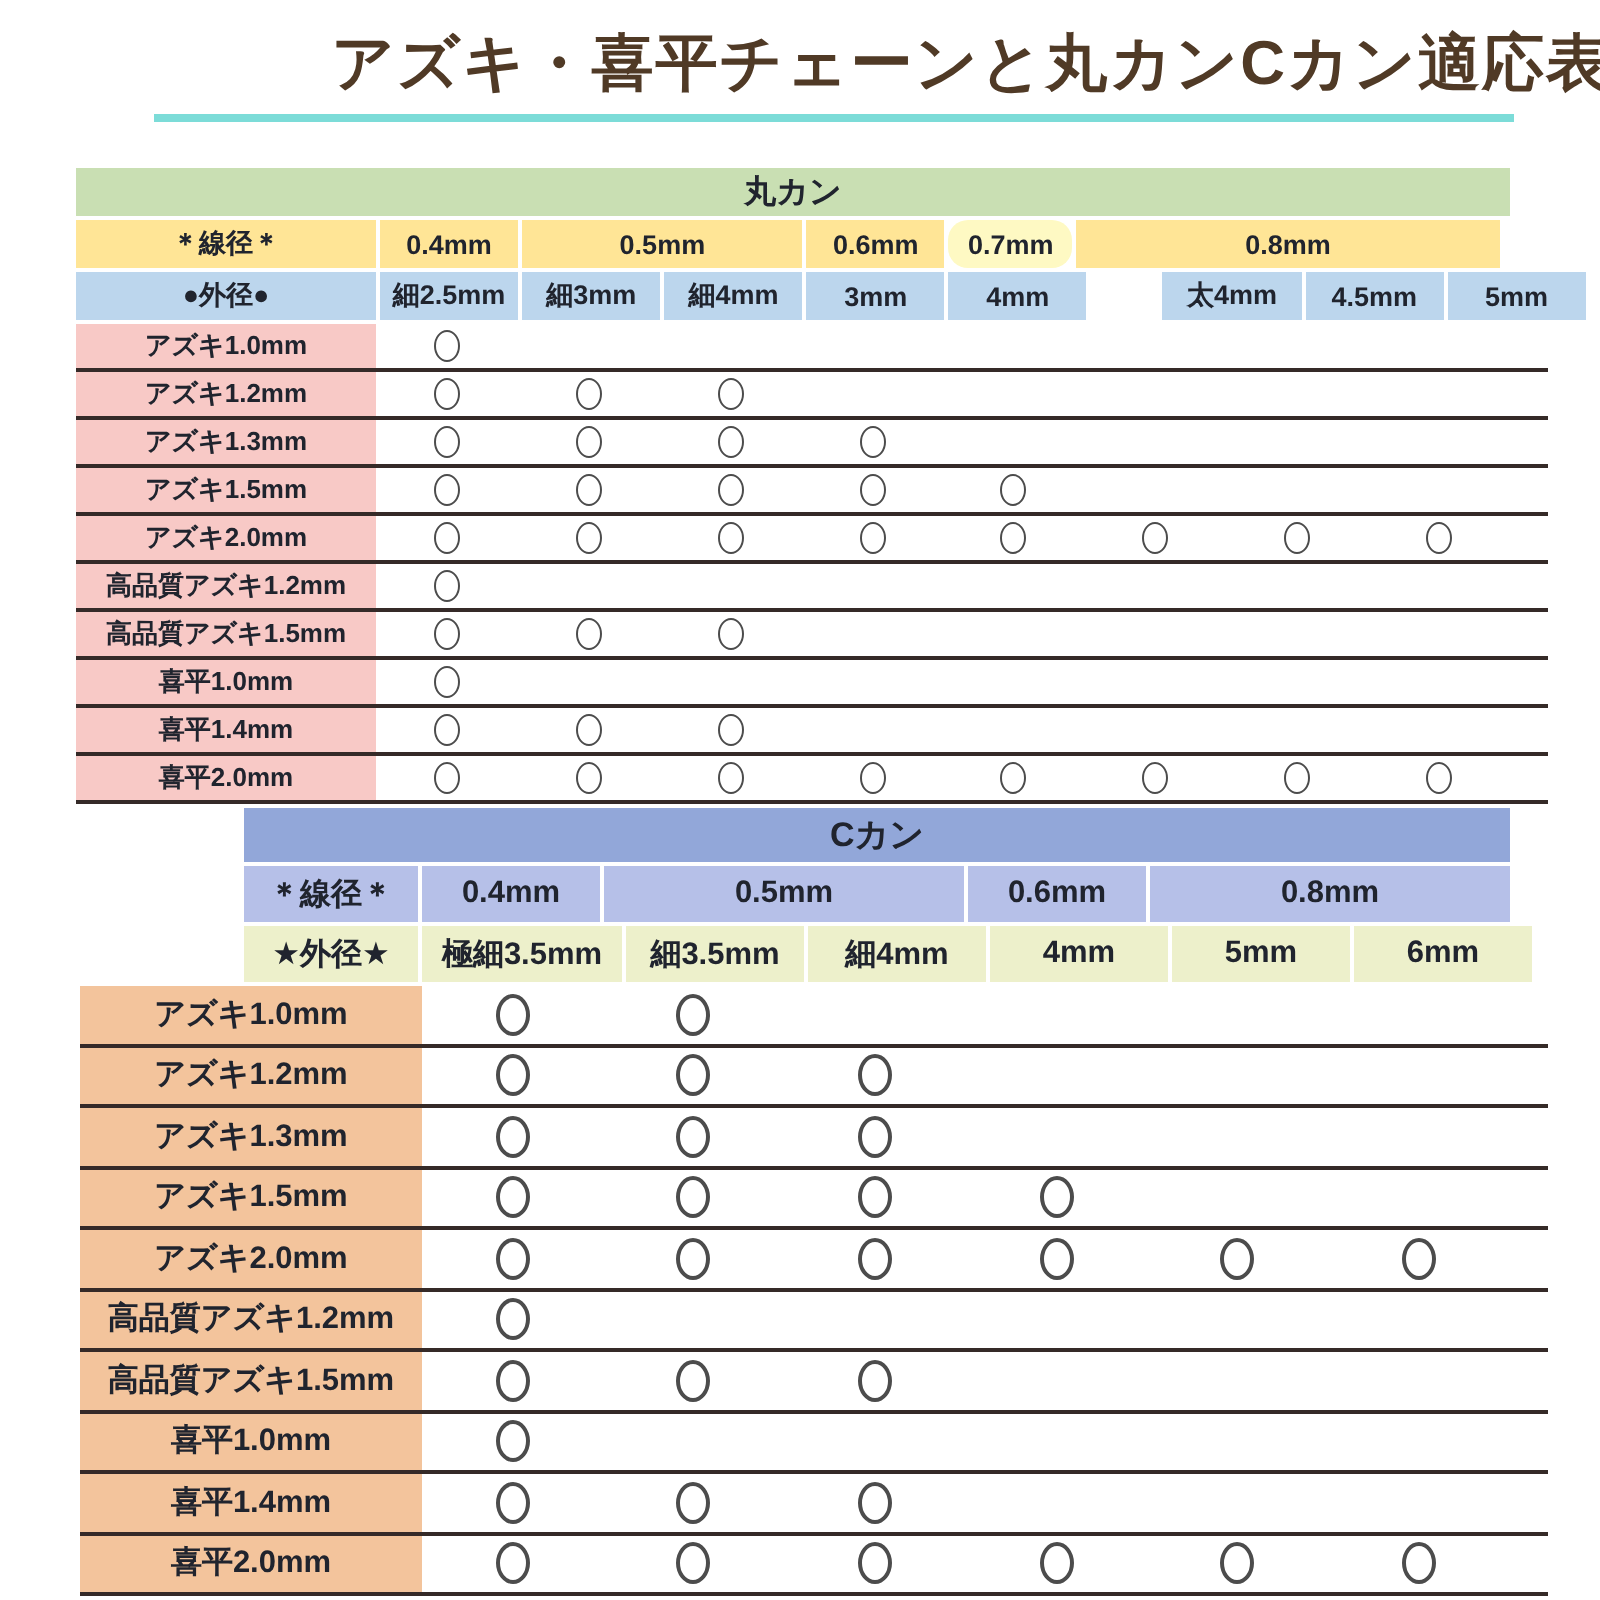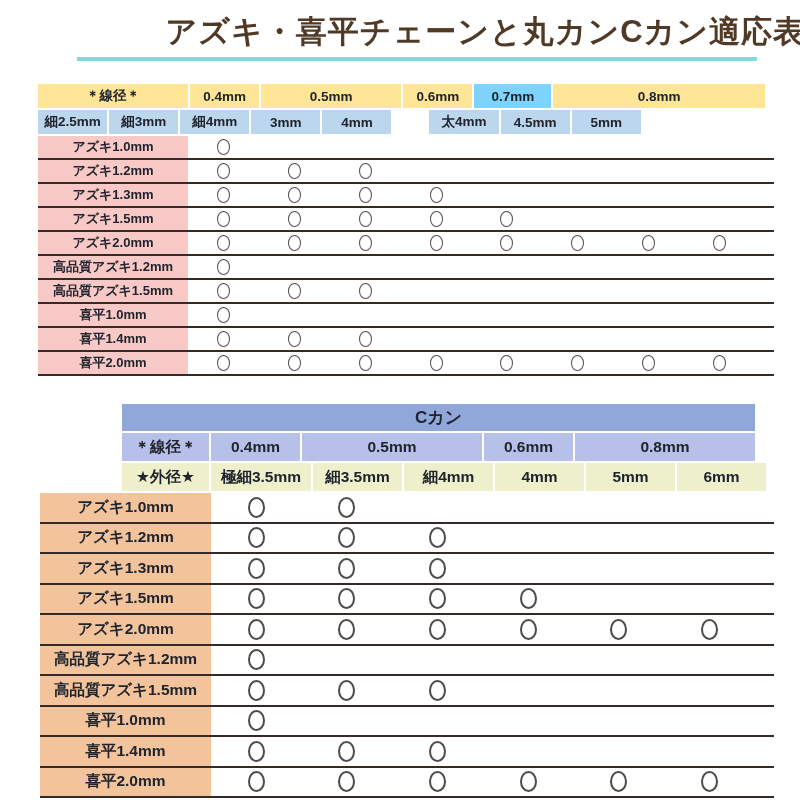--- a/index.html
+++ b/index.html
@@ -61,6 +61,7 @@
 </div>
 
 <section class="ctable" id="table-marukan">
+    <div class="bar" style="background: rgb(201, 223, 179);">丸カン</div>
     <div class="hrow">
       <div class="hcell" style="background: rgb(255, 229, 150); width: 150px;">＊線径＊</div>
       <div class="hcell" style="background: rgb(255, 229, 150); width: 69.1px;">0.4mm</div>

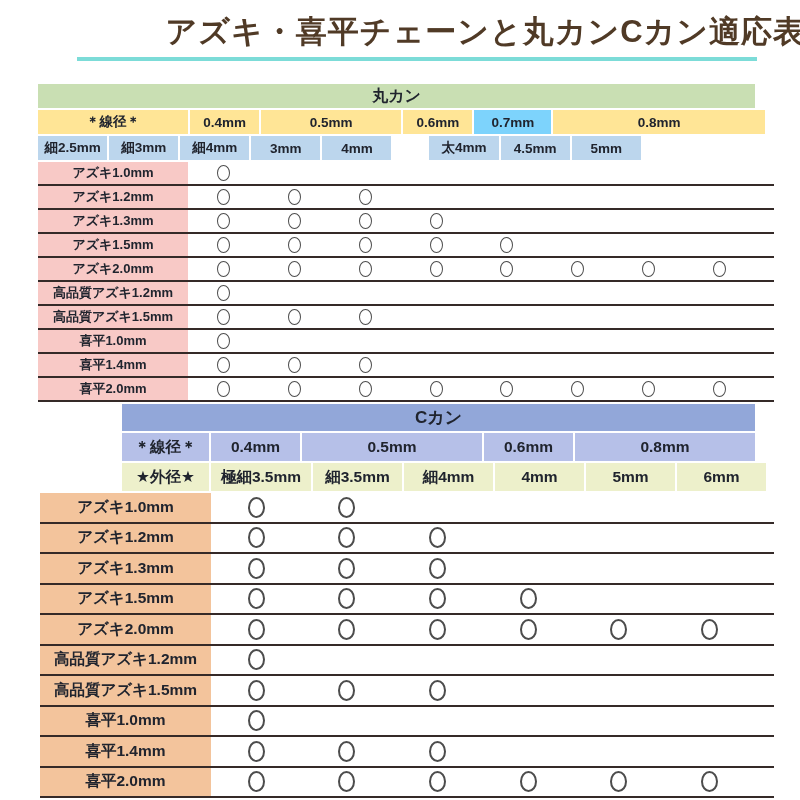--- a/index.html
+++ b/index.html
@@ -67,7 +67,7 @@
       <div class="hcell" style="background: rgb(255, 229, 150); width: 69.1px;">0.4mm</div>
       <div class="hcell" style="background: rgb(255, 229, 150); width: 140.2px;">0.5mm</div>
       <div class="hcell" style="background: rgb(255, 229, 150); width: 69.1px;">0.6mm</div>
-      <div class="hcell" style="background: #7dd3fc; width: 77px;">0.7mm</div>
+      <div class="hcell" style="background: #fef9c3; width: 62px; border-radius: 10px;">0.7mm</div>
       <div class="hcell" style="background: rgb(255, 229, 150); width: 211.3px;">0.8mm</div>
     </div>
     <div class="hrow">

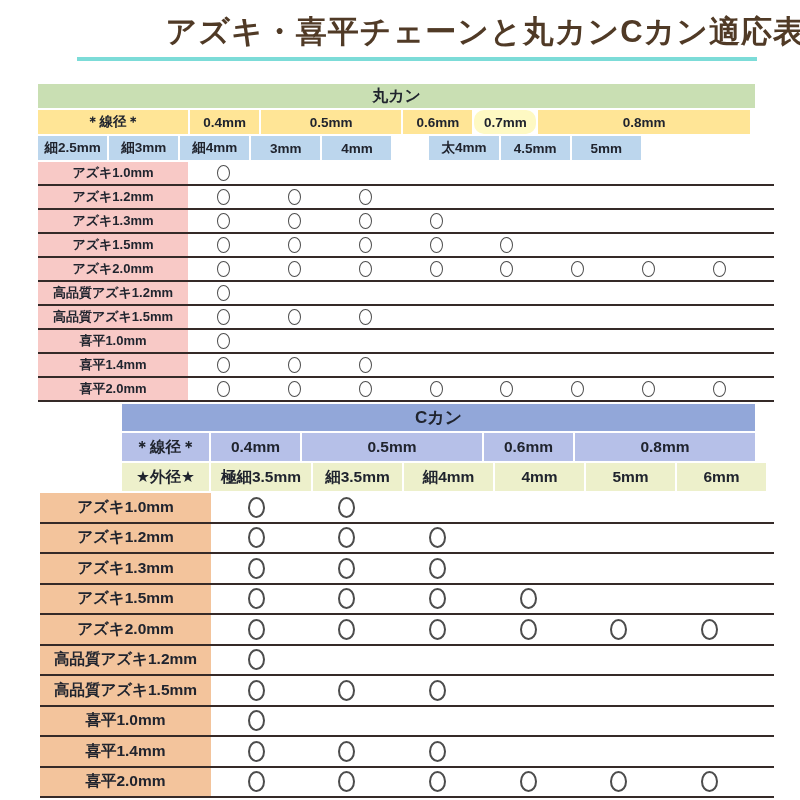--- a/index.html
+++ b/index.html
@@ -71,6 +71,7 @@
       <div class="hcell" style="background: rgb(255, 229, 150); width: 211.3px;">0.8mm</div>
     </div>
     <div class="hrow">
+      <div class="hcell" style="background: rgb(188, 214, 237); width: 150px;">●外径●</div>
       <div class="hcell" style="background: rgb(188, 214, 237); width: 69.1px;">細2.5mm</div>
       <div class="hcell" style="background: rgb(188, 214, 237); width: 69.1px;">細3mm</div>
       <div class="hcell" style="background: rgb(188, 214, 237); width: 69.1px;">細4mm</div>

